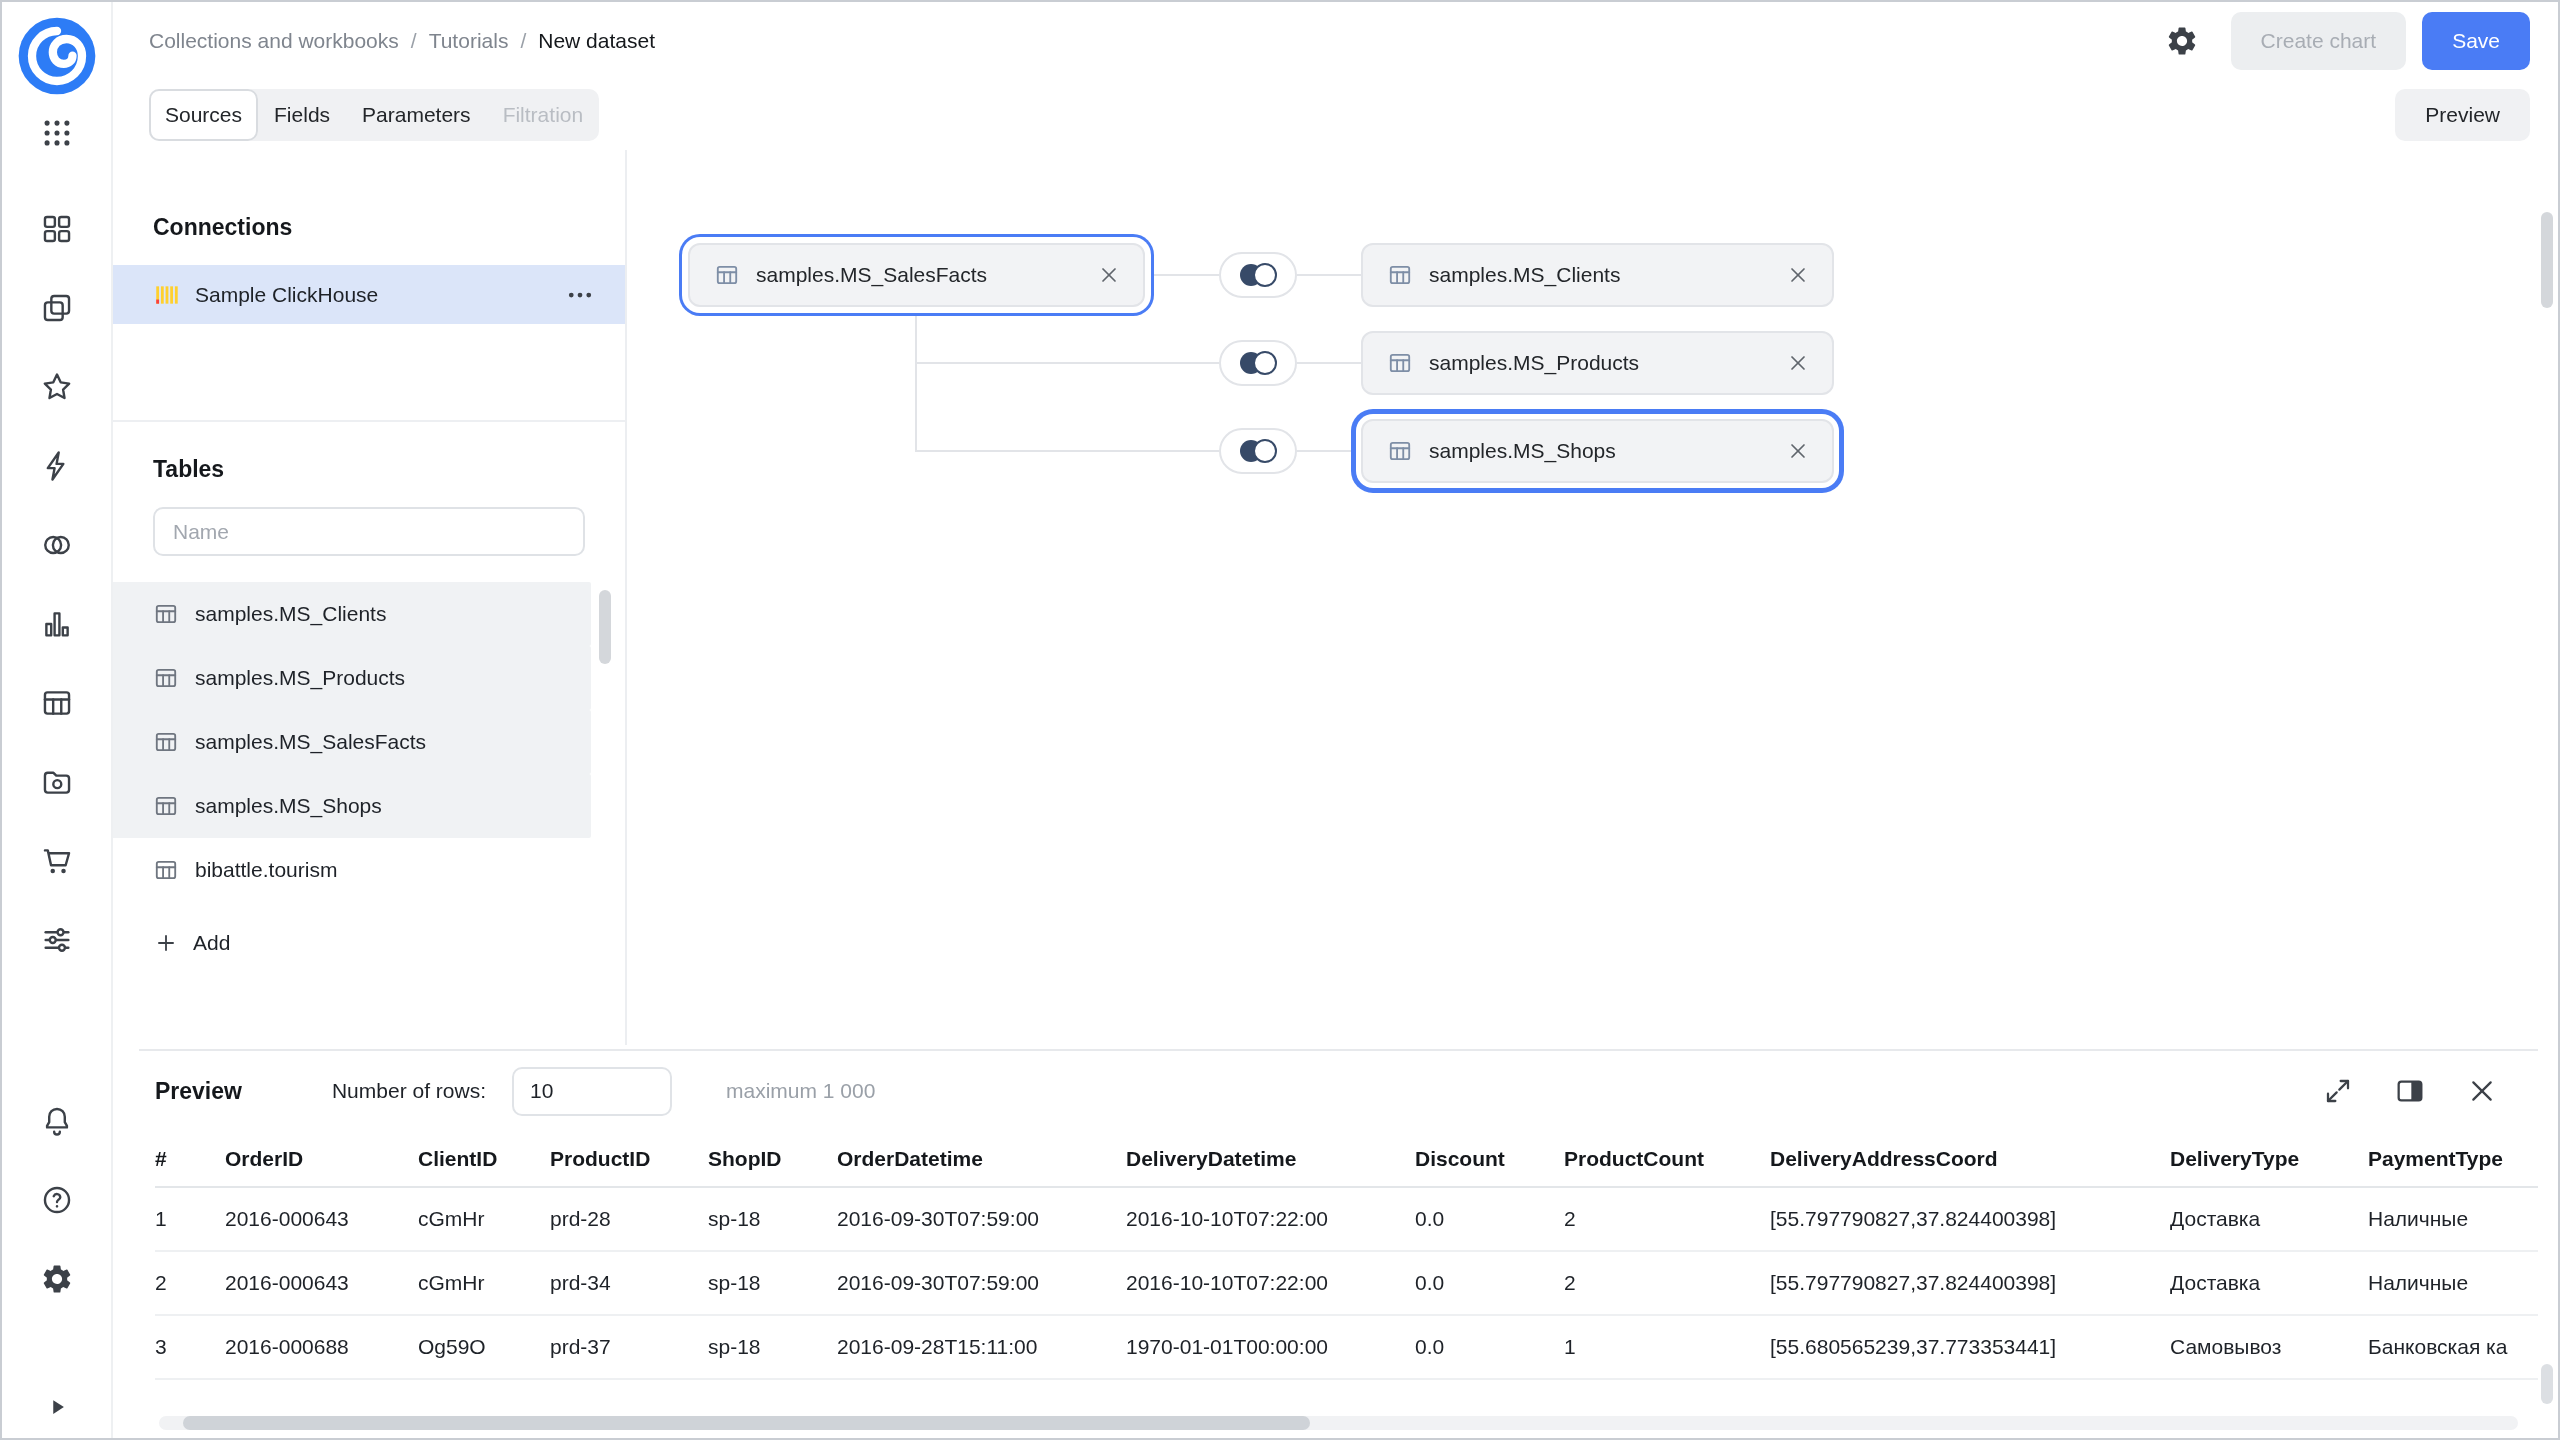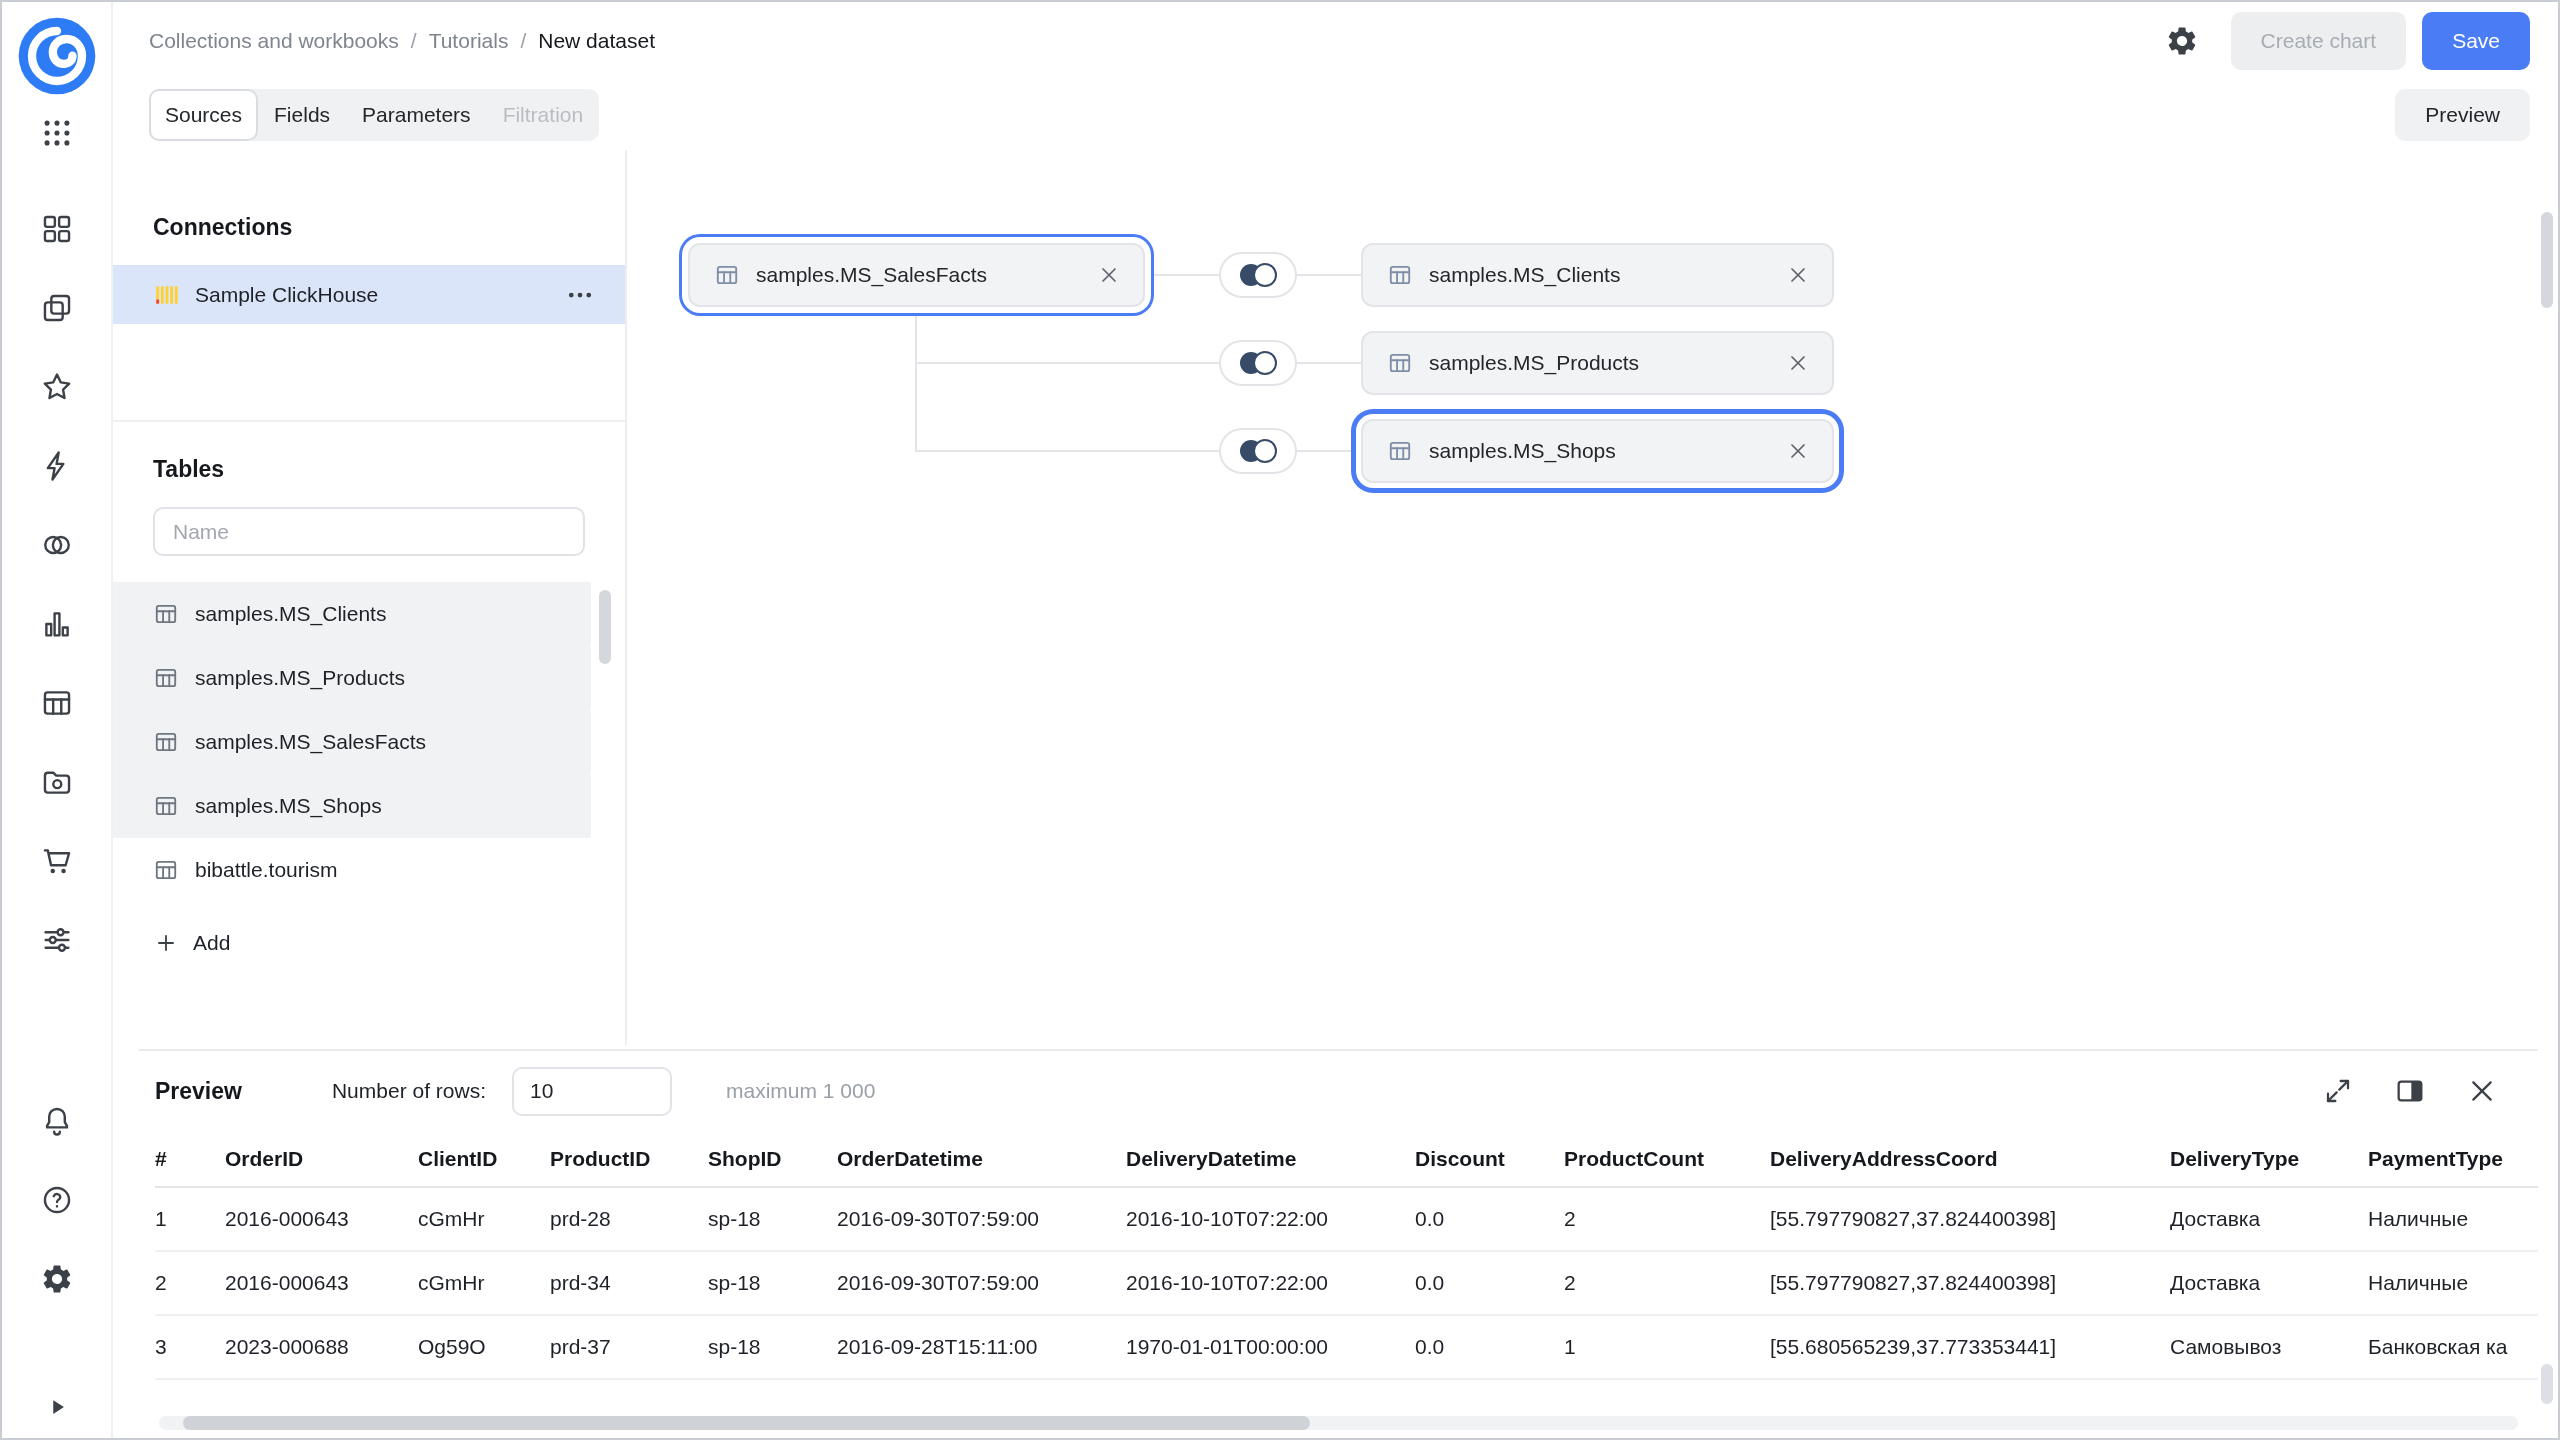--- a/index.html
+++ b/index.html
@@ -634,7 +634,7 @@
           </tr>
           <tr>
             <td>3</td>
-            <td>2023-000688</td>
+            <td>2016-000688</td>
             <td>Og59O</td>
             <td>prd-37</td>
             <td>sp-18</td>

